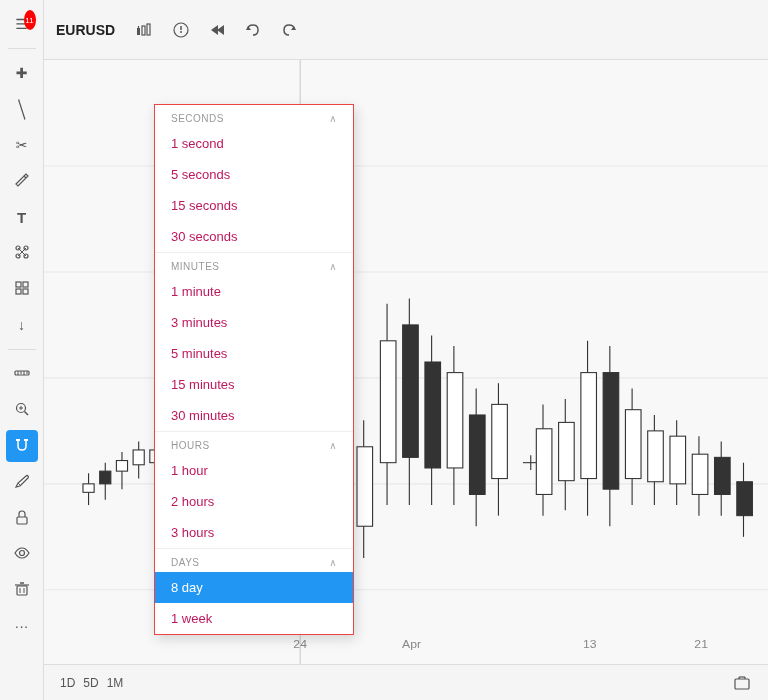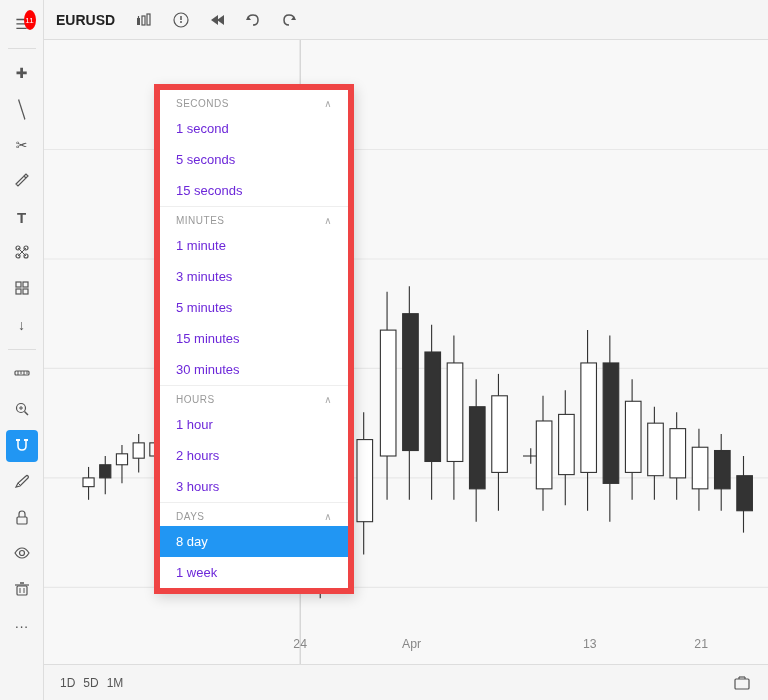--- a/index.html
+++ b/index.html
@@ -68,7 +68,7 @@
 
     
     .top-bar {
-      height: 40px;
+      height: 60px;
       background: #f5f5f5;
       border-bottom: 1px solid #ddd;
       display: flex;

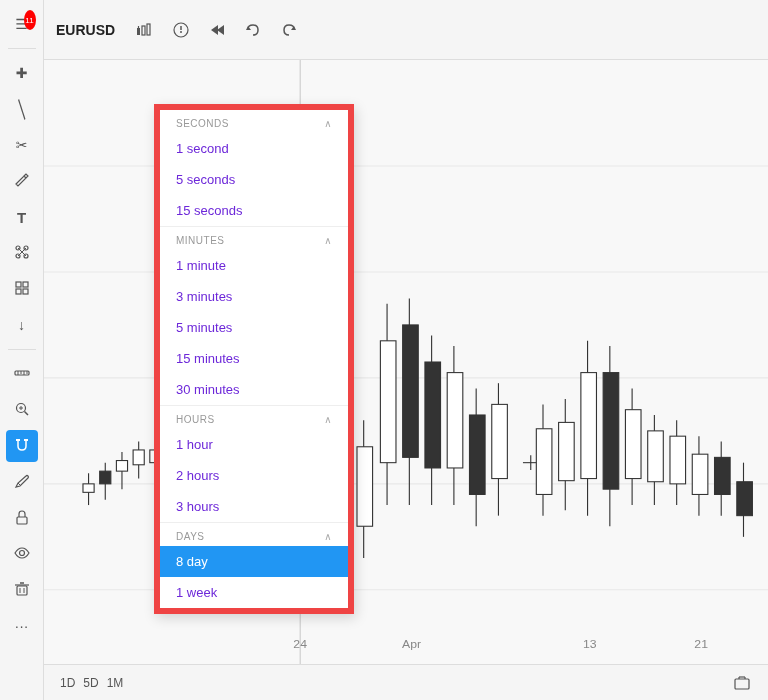--- a/index.html
+++ b/index.html
@@ -138,7 +138,7 @@
       left: 110px;
       width: 200px;
       background: white;
-      border: 6px solid #ef4444;
+      border: 1px solid #ef4444;
       box-shadow: 2px 4px 12px rgba(0,0,0,0.15);
       z-index: 100;
       overflow-y: auto;

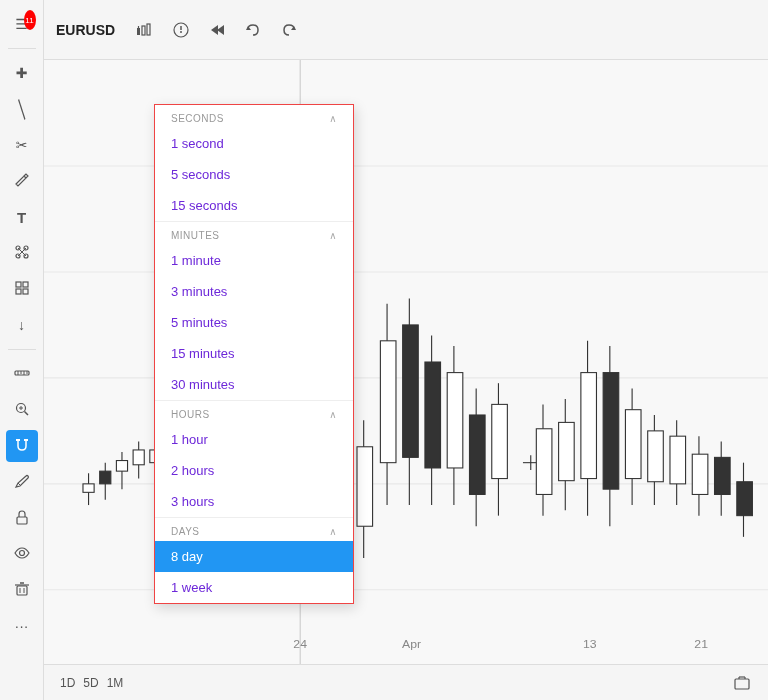--- a/index.html
+++ b/index.html
@@ -166,7 +166,7 @@
     .dropdown-item {
       padding: 8px 16px;
       font-size: 13px;
-      color: #6d28d9;
+      color: #be185d;
       cursor: pointer;
     }
     .dropdown-item.selected {

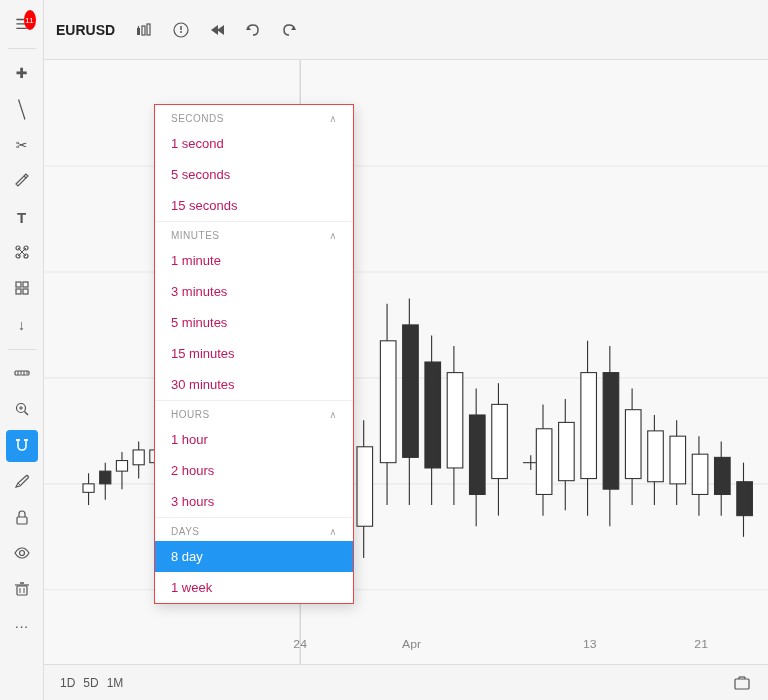--- a/index.html
+++ b/index.html
@@ -472,6 +472,7 @@
       <div class="dropdown-item">1 second</div>
       <div class="dropdown-item">5 seconds</div>
       <div class="dropdown-item">15 seconds</div>
+      <div class="dropdown-item">30 seconds</div>
 
       <div class="dropdown-section-header">
         <span>MINUTES</span>

